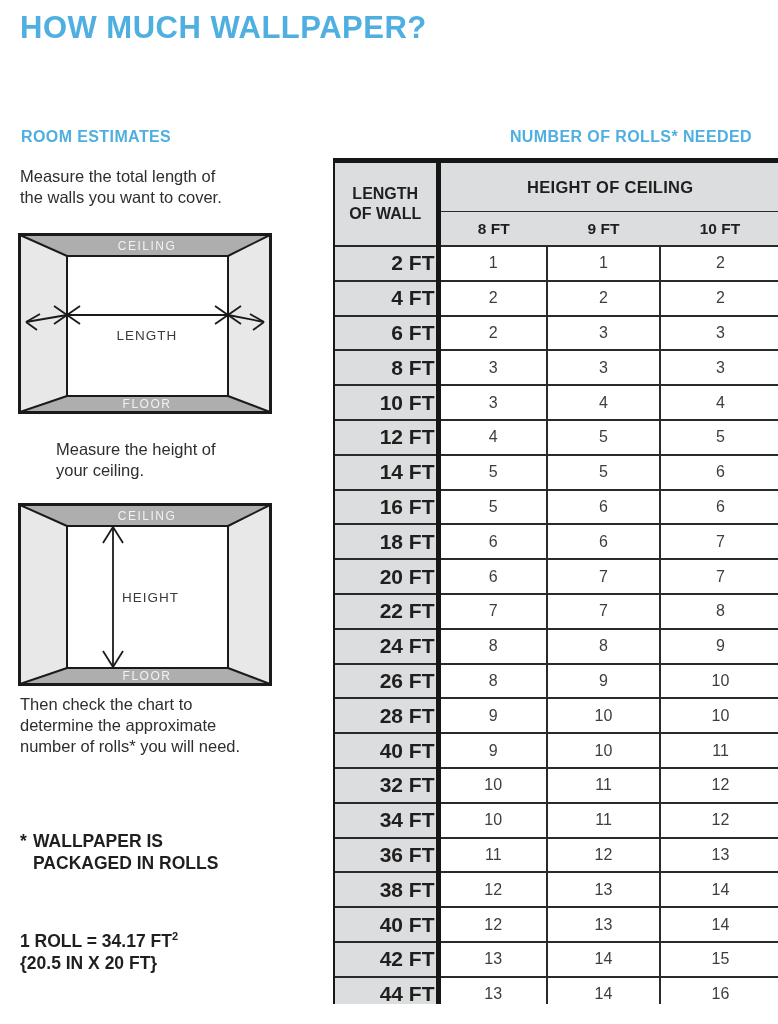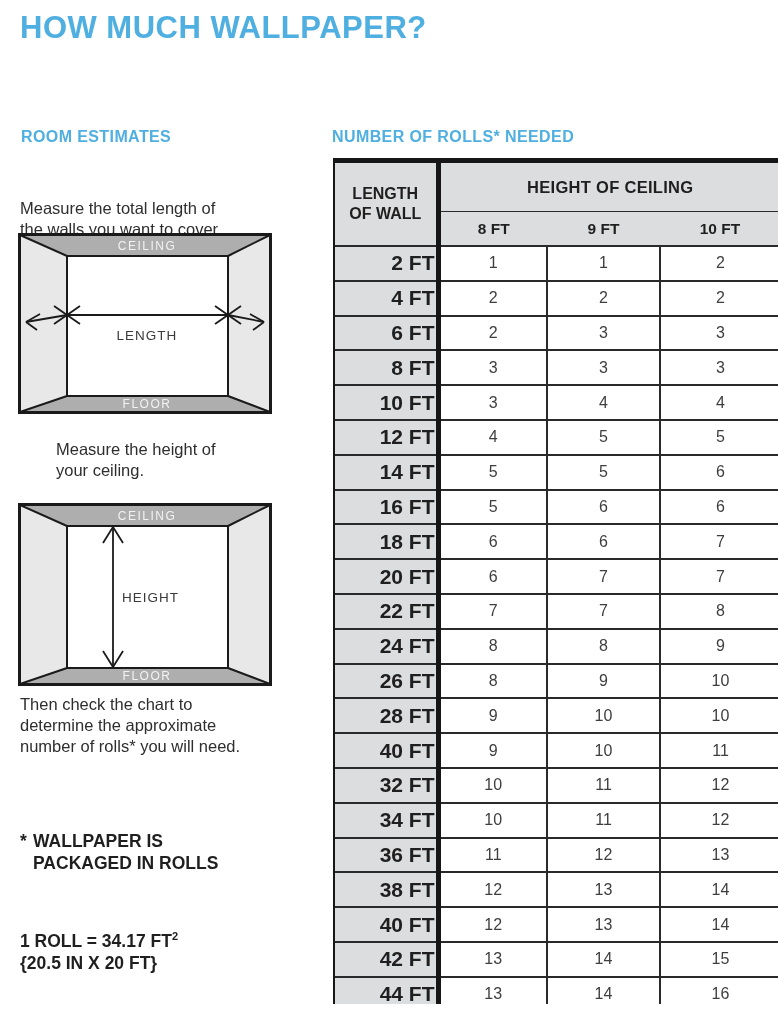--- a/index.html
+++ b/index.html
@@ -32,7 +32,7 @@
     white-space: nowrap;
   }
   .heading-room { left: 21px; top: 128px; }
-  .heading-rolls { left: 332px; top: 128px; width: 430px; text-align: left; }
+  .heading-rolls { left: 322px; top: 128px; width: 430px; text-align: right; }
 
   .step-text {
     position: absolute;

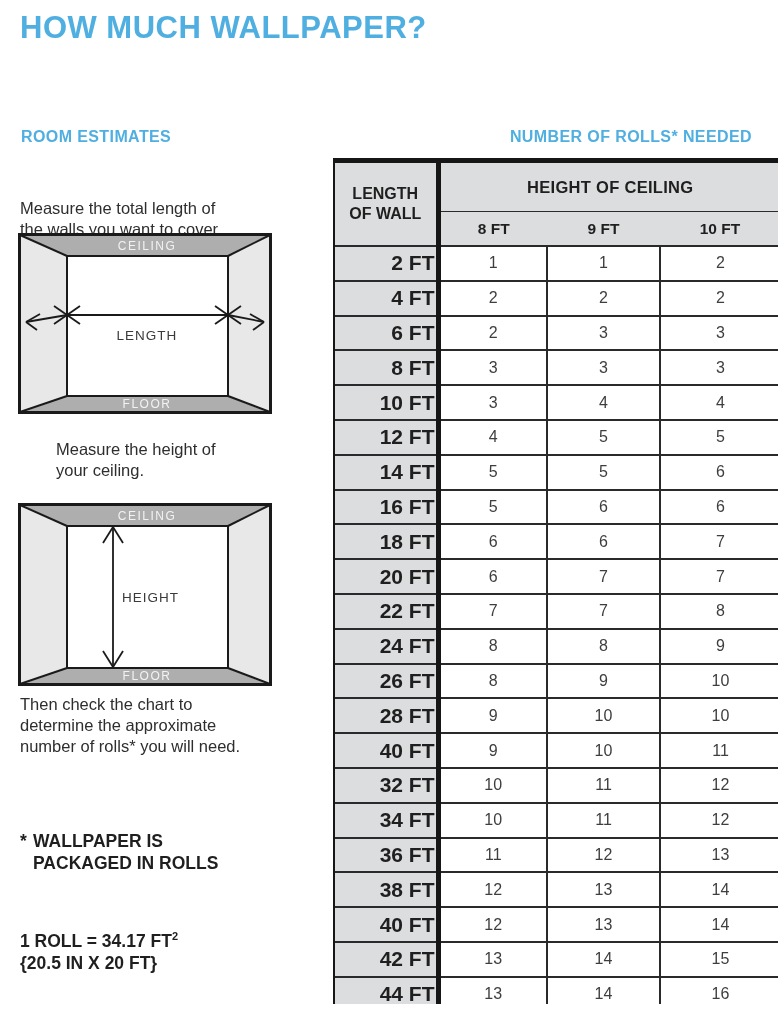--- a/index.html
+++ b/index.html
@@ -42,7 +42,7 @@
     color: var(--text, #2e2e2e);
     white-space: pre-line;
   }
-  .step-1 { top: 166px; margin-top: 32px; }
+  .step-1 { top: 166px; }
   .step-2 { top: 439px; margin-left: 36px; }
   .step-3 { top: 694px; }
 

